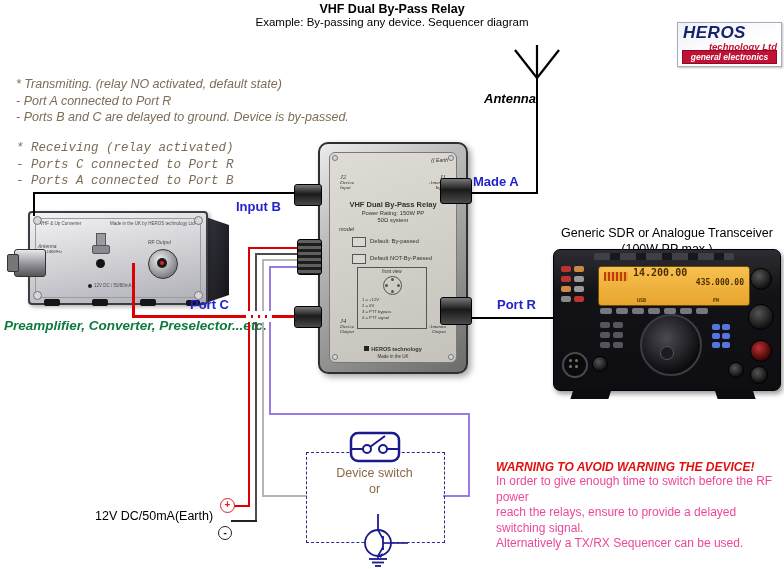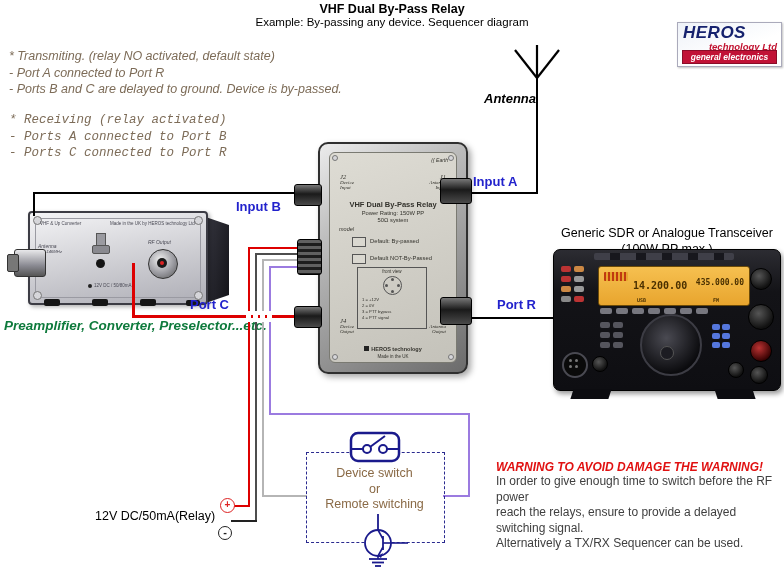--- a/index.html
+++ b/index.html
@@ -8,7 +8,7 @@
   .abs{position:absolute;}
   .wire{position:absolute;background:#000;}
   .lbl-port{position:absolute;color:#2222cc;font-weight:bold;font-size:13px;}
-  .notes{position:absolute;left:9px;color:#7d6c58;font-style:italic;font-size:12.5px;line-height:16.5px;white-space:nowrap;}
+  .notes{position:absolute;left:16px;color:#7d6c58;font-style:italic;font-size:12.5px;line-height:16.5px;white-space:nowrap;margin-top:28px;}
   .warn-line{font-size:12px;line-height:15.5px;color:#404040;}
   
   .logo{position:absolute;left:677px;top:22px;width:103px;height:43px;background:linear-gradient(160deg,#eef2f8,#ffffff 60%);

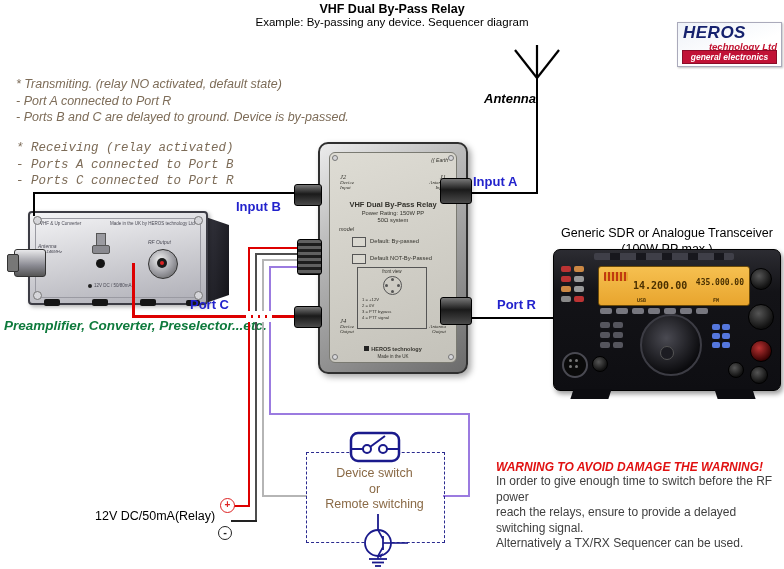--- a/index.html
+++ b/index.html
@@ -75,8 +75,8 @@
   </div>
   <div class="notes" style="top:112px;font-family:Liberation Mono, monospace;">
     <div>* Receiving (relay activated)</div>
+    <div>- Ports C connected to Port R</div>
     <div>- Ports A connected to Port B</div>
-    <div>- Ports C connected to Port R</div>
   </div>
 
   <div class="abs" style="left:4px;top:318px;font-size:13.5px;font-weight:bold;font-style:italic;color:#0e7a3c;">Preamplifier, Converter, Preselector...etc.</div>

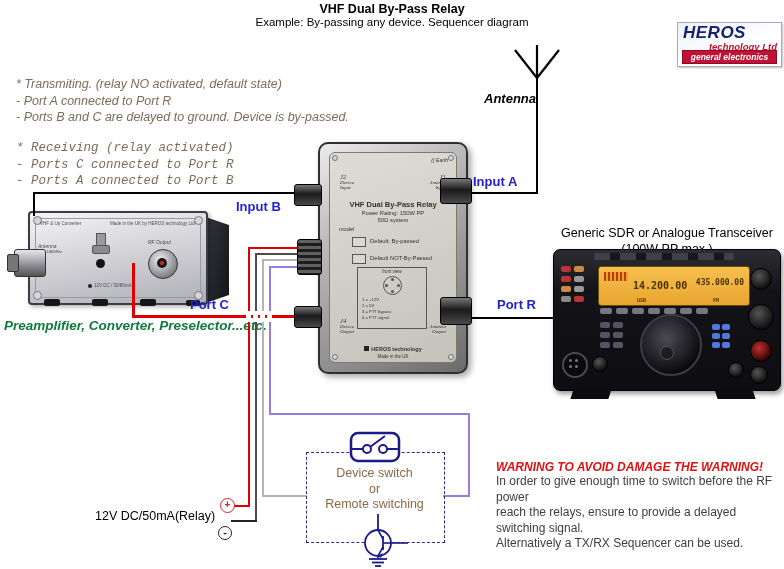--- a/index.html
+++ b/index.html
@@ -226,7 +226,7 @@
 
   <div class="lbl-port" style="left:236px;top:199px;">Input B</div>
   <div class="lbl-port" style="left:190px;top:297px;">Port C</div>
-  <div class="lbl-port" style="left:473px;top:174px;">Input A</div>
+  <div class="lbl-port" style="left:473px;top:174px;">Made A</div>
   <div class="lbl-port" style="left:497px;top:297px;">Port R</div>
 
   <div class="rig">

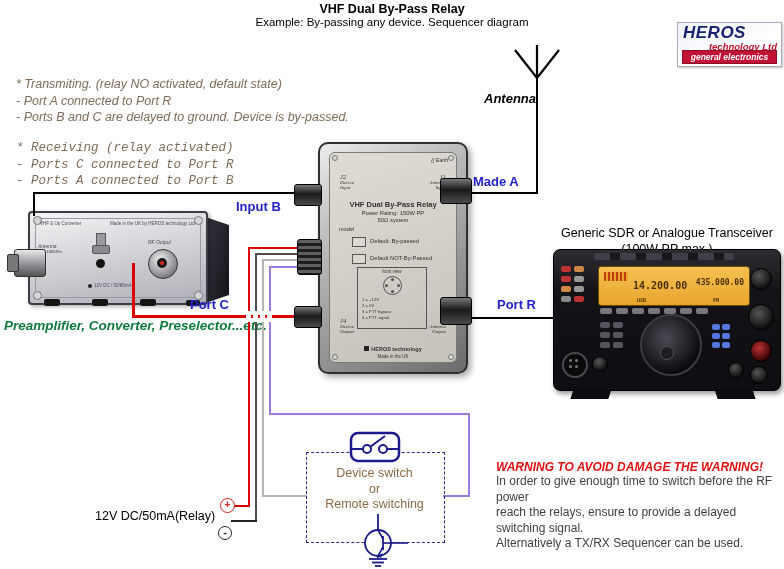--- a/index.html
+++ b/index.html
@@ -233,7 +233,7 @@
     <div class="rig-vents"></div>
     <div class="rig-display">
       <div class="rig-meter"></div>
-      <div class="rig-freq" style="left:34px;top:13px;font-size:10px;">14.200.00</div>
+      <div class="rig-freq" style="left:34px;top:0;font-size:10px;">14.200.00</div>
       <div class="rig-freq" style="right:5px;top:11px;font-size:8px;">435.000.00</div>
       <div class="rig-freq" style="left:38px;bottom:2px;font-size:5px;">USB</div>
       <div class="rig-freq" style="right:30px;bottom:2px;font-size:5px;">FM</div>

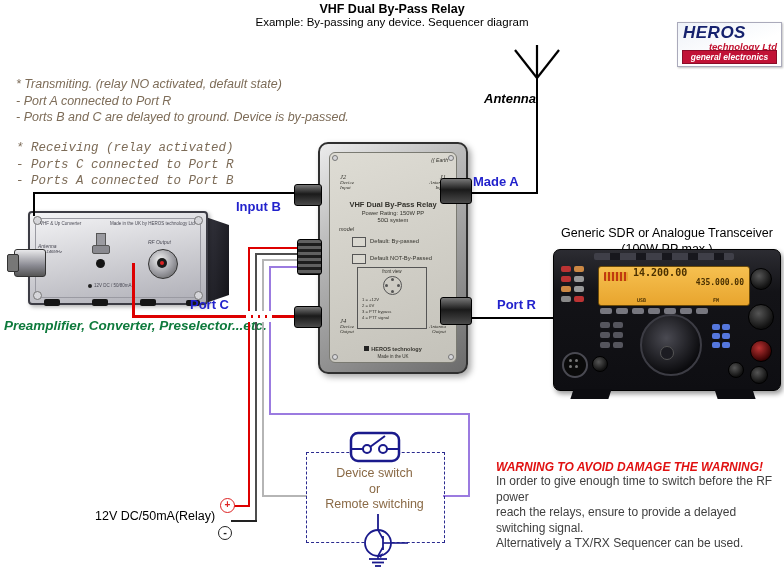--- a/index.html
+++ b/index.html
@@ -87,7 +87,7 @@
   <div class="abs" style="left:484px;top:91px;font-size:13px;font-weight:bold;font-style:italic;">Antenna</div>
 
   <div class="abs" style="left:496px;top:460px;width:286px;">
-    <div style="font-size:12px;font-weight:bold;font-style:italic;color:#e01111;">WARNING TO AVOID DAMAGE THE WARNING!</div>
+    <div style="font-size:12px;font-weight:bold;font-style:italic;color:#e01111;">WARNING TO AVOID WARNING THE DEVICE!</div>
     <div class="warn-line">In order to give enough time to switch before the RF power</div>
     <div class="warn-line">reach the relays, ensure to provide a delayed switching signal.</div>
     <div class="warn-line">Alternatively a TX/RX Sequencer can be used.</div>

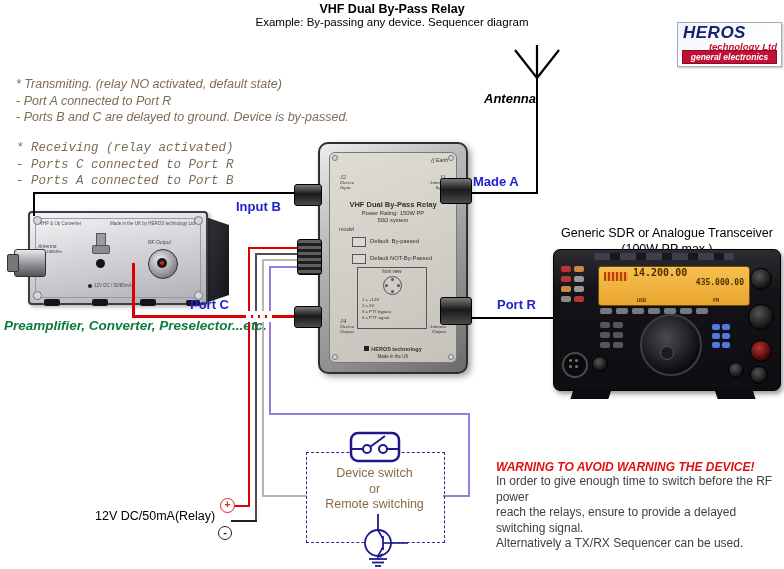--- a/index.html
+++ b/index.html
@@ -9,7 +9,7 @@
   .wire{position:absolute;background:#000;}
   .lbl-port{position:absolute;color:#2222cc;font-weight:bold;font-size:13px;}
   .notes{position:absolute;left:16px;color:#7d6c58;font-style:italic;font-size:12.5px;line-height:16.5px;white-space:nowrap;margin-top:28px;}
-  .warn-line{font-size:12px;line-height:15.5px;color:#404040;}
+  .warn-line{font-size:12px;line-height:15.5px;color:#ec4899;}
   
   .logo{position:absolute;left:677px;top:22px;width:103px;height:43px;background:linear-gradient(160deg,#eef2f8,#ffffff 60%);
         border:1px solid #aab;box-shadow:1px 1px 2px rgba(0,0,0,.25);}

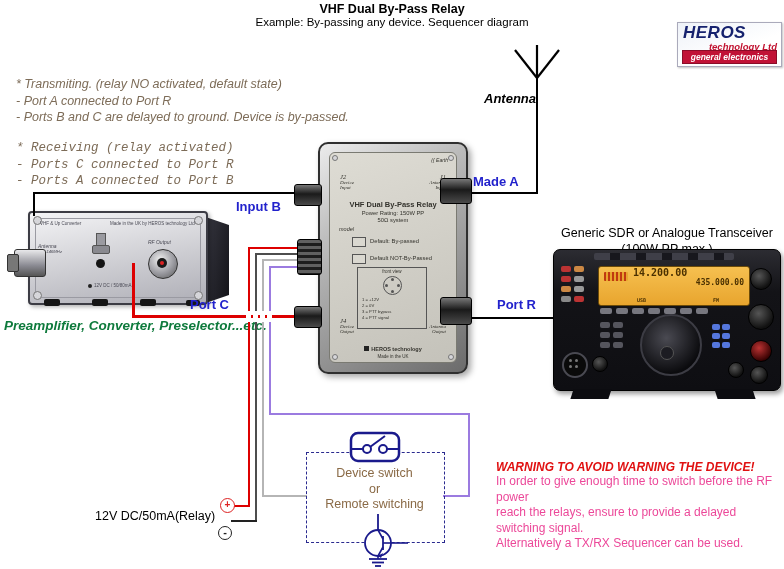--- a/index.html
+++ b/index.html
@@ -300,7 +300,6 @@
   </svg>
   <div class="swtxt" style="top:466px;">Device switch</div>
   <div class="swtxt" style="top:482px;">or</div>
-  <div class="swtxt" style="top:497px;">Remote switching</div>
   <svg class="abs" style="left:355px;top:514px;" width="60" height="53" viewBox="0 0 60 53">
     <line x1="23" y1="0" x2="23" y2="16" stroke="#1a1a8c" stroke-width="1.8"></line>
     <circle cx="23" cy="29" r="13" fill="#ffffff" stroke="#1a1a8c" stroke-width="1.8"></circle>

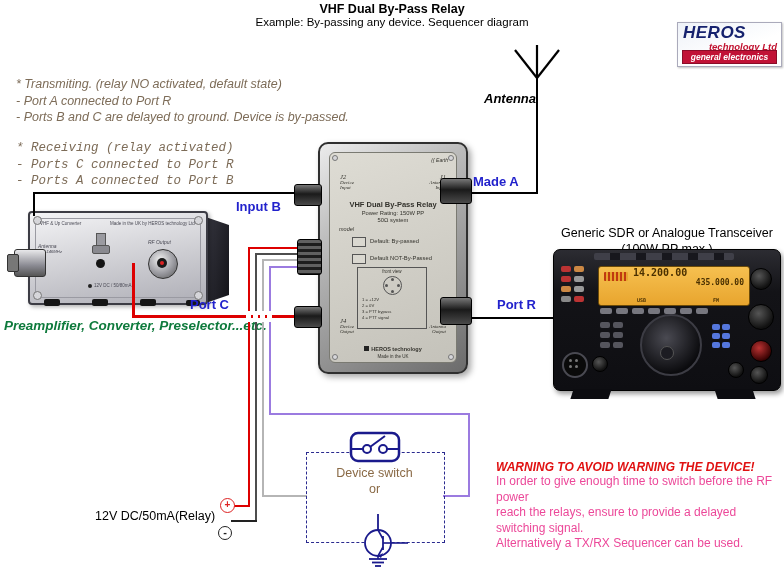--- a/index.html
+++ b/index.html
@@ -314,7 +314,7 @@
     <line x1="20" y1="52" x2="26" y2="52" stroke="#1a1a8c" stroke-width="1.8"></line>
   </svg>
 
-  <div class="abs" style="left:95px;top:509px;font-size:12.5px;">12V DC/50mA(Relay)</div>
+  <div class="abs" style="left:95px;top:509px;font-size:12.5px;">12V DC/50mA(Earth)</div>
   <div class="psu-circle" style="left:220px;top:498px;width:13px;height:13px;border:1.5px solid #d22;color:#d22;font-size:10px;line-height:12px;">+</div>
   <div class="psu-circle" style="left:218px;top:526px;width:12px;height:12px;border:1.5px solid #222;color:#222;font-size:11px;line-height:10px;">-</div>
 

